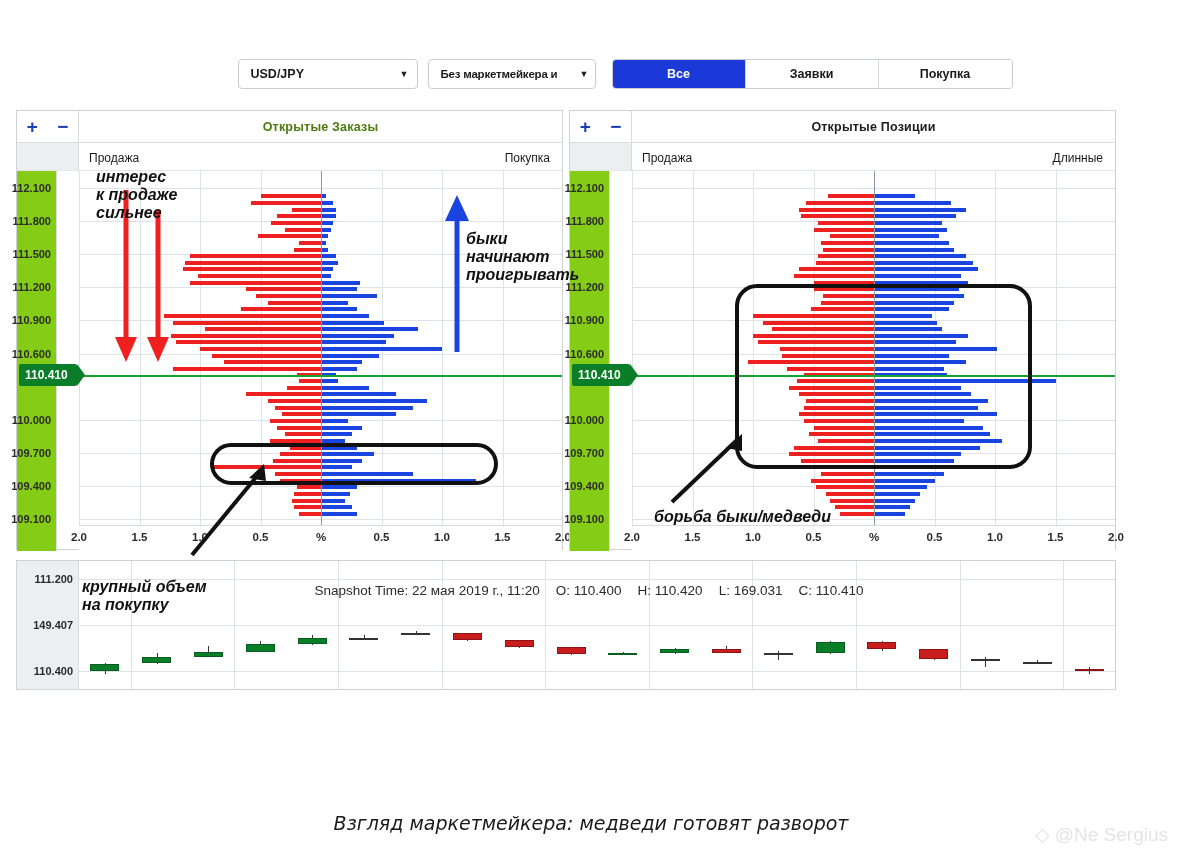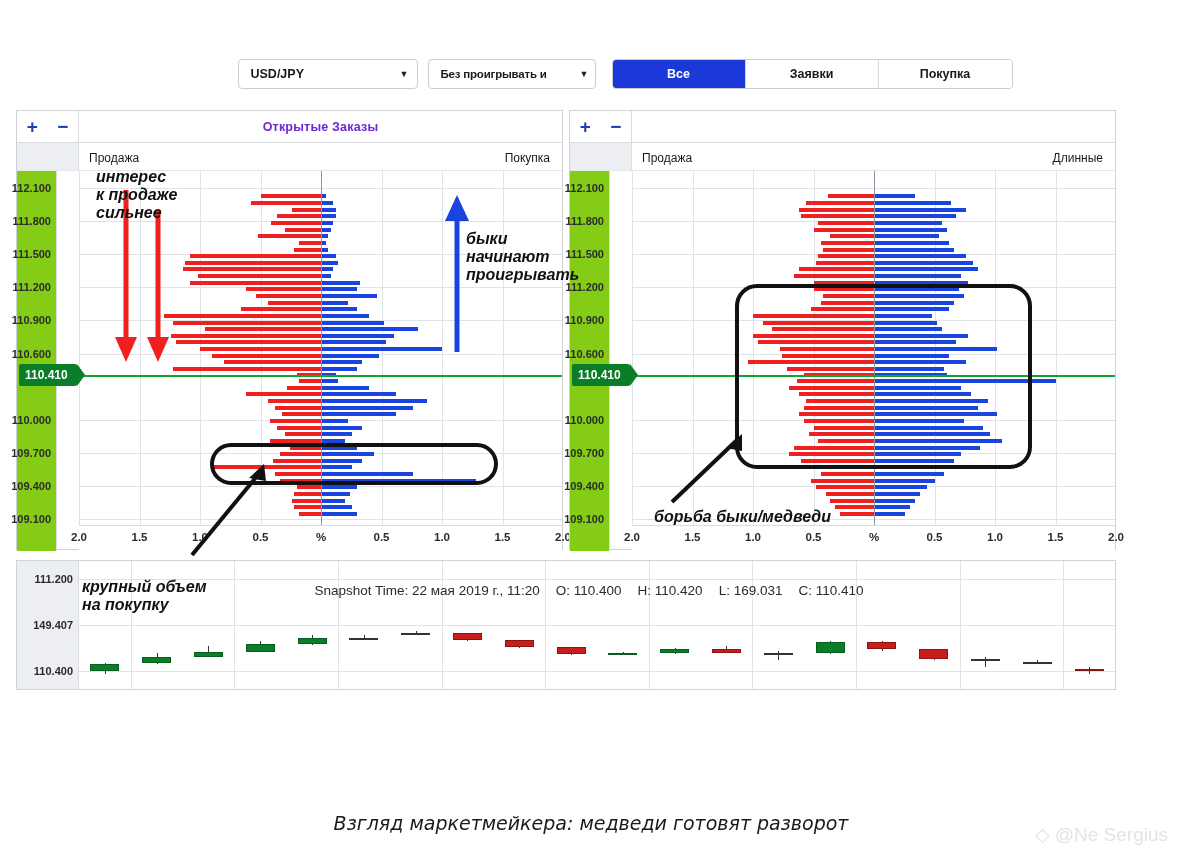--- a/index.html
+++ b/index.html
@@ -177,7 +177,7 @@
     <span class="caret">▼</span>
   </div>
   <div class="select-box" id="cumulative-select">
-    <span class="label">Без проигрывать и</span>
+    <span class="label">Без маркетмейкера и</span>
     <span class="caret">▼</span>
   </div>
   <div id="tab-group">

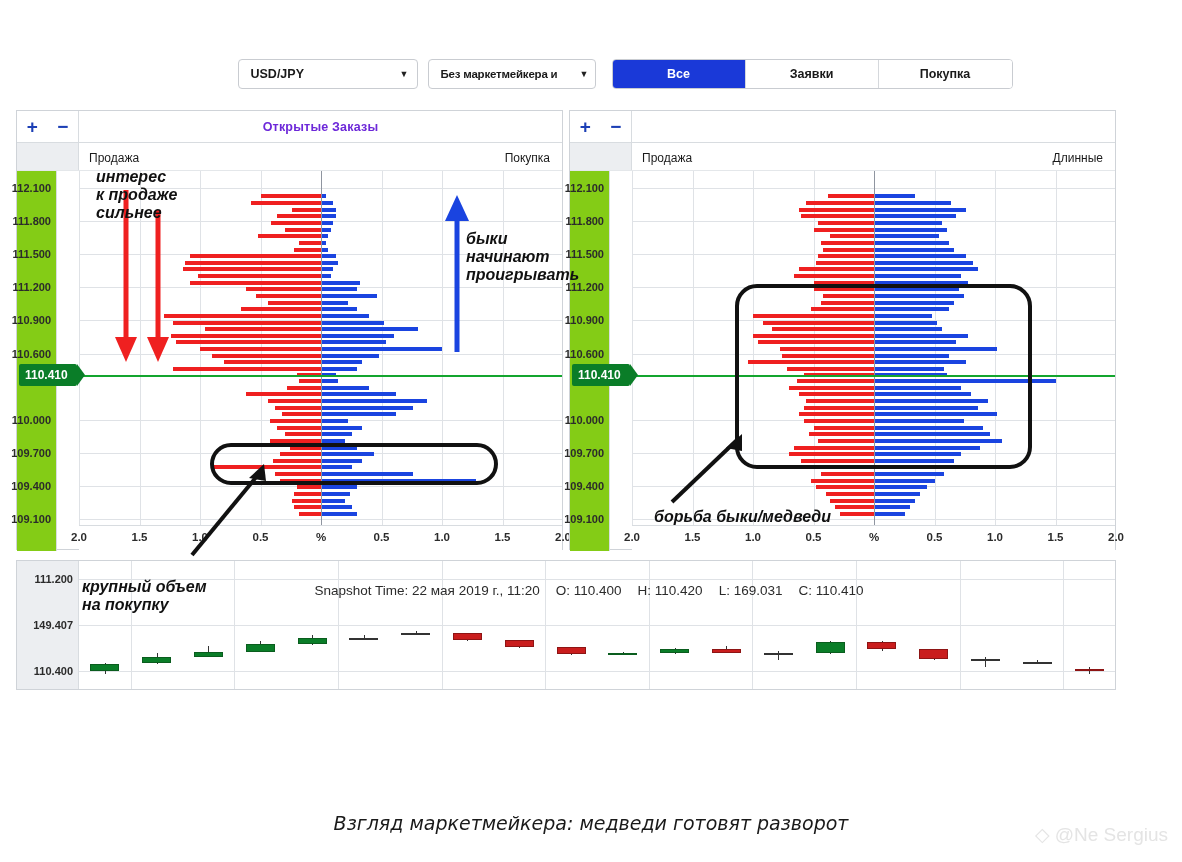--- a/index.html
+++ b/index.html
@@ -63,7 +63,7 @@
     flex:1; text-align:center; font-size:12.5px; font-weight:bold;
     letter-spacing:.2px;
   }
-  .panel-title.red { color:#6d28d9; }
+  .panel-title.red { color:#4d7c0f; }
   .panel-title.dark { color:#1c1c1c; }
 
   .panel-sub {

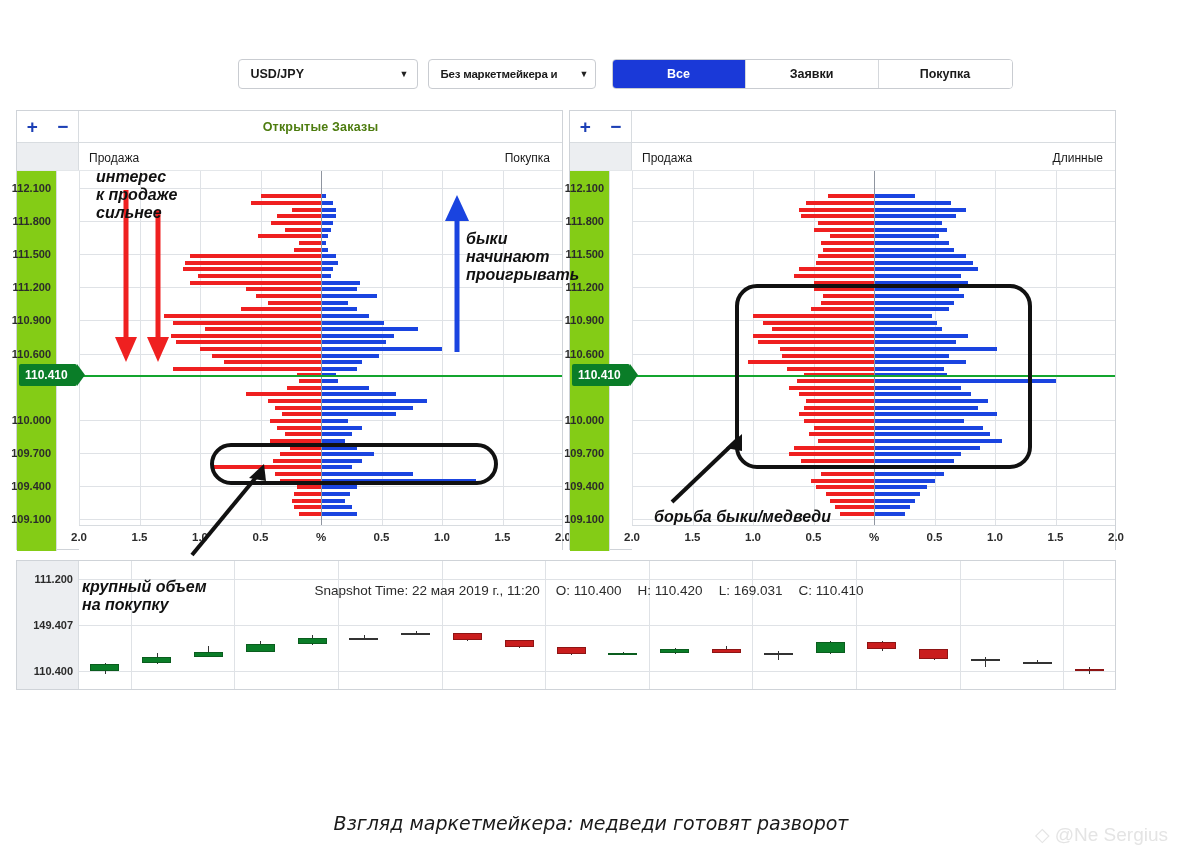--- a/index.html
+++ b/index.html
@@ -355,6 +355,7 @@
         <span>+</span>
         <span>−</span>
       </div>
+      <div class="panel-title dark">Открытые Позиции</div>
     </div>
     <div class="panel-sub">
       <div class="axis-gutter"></div>

